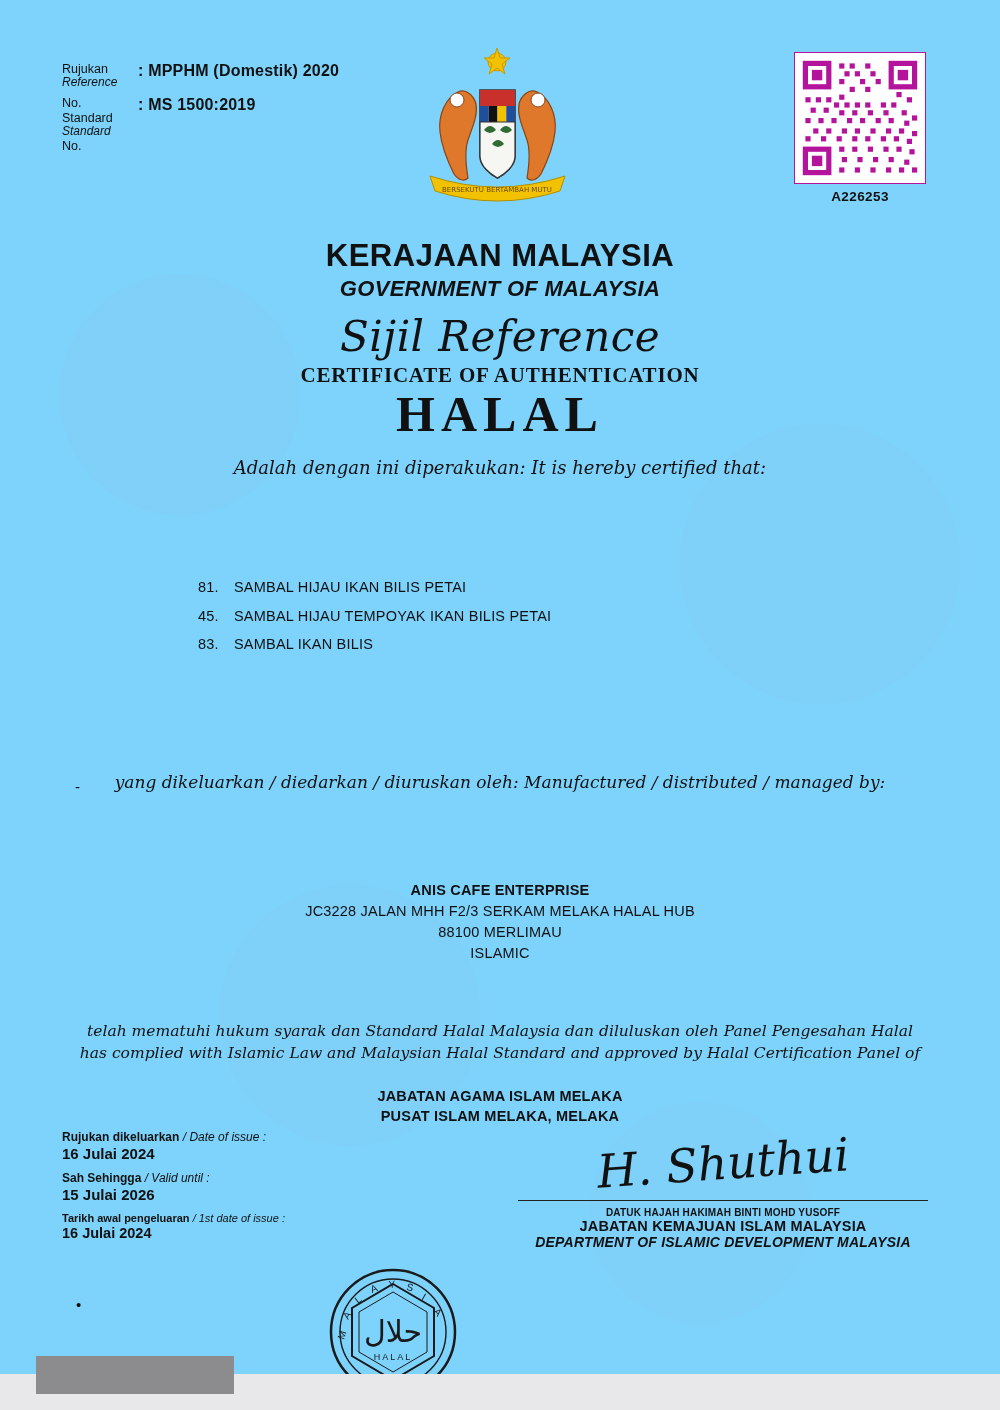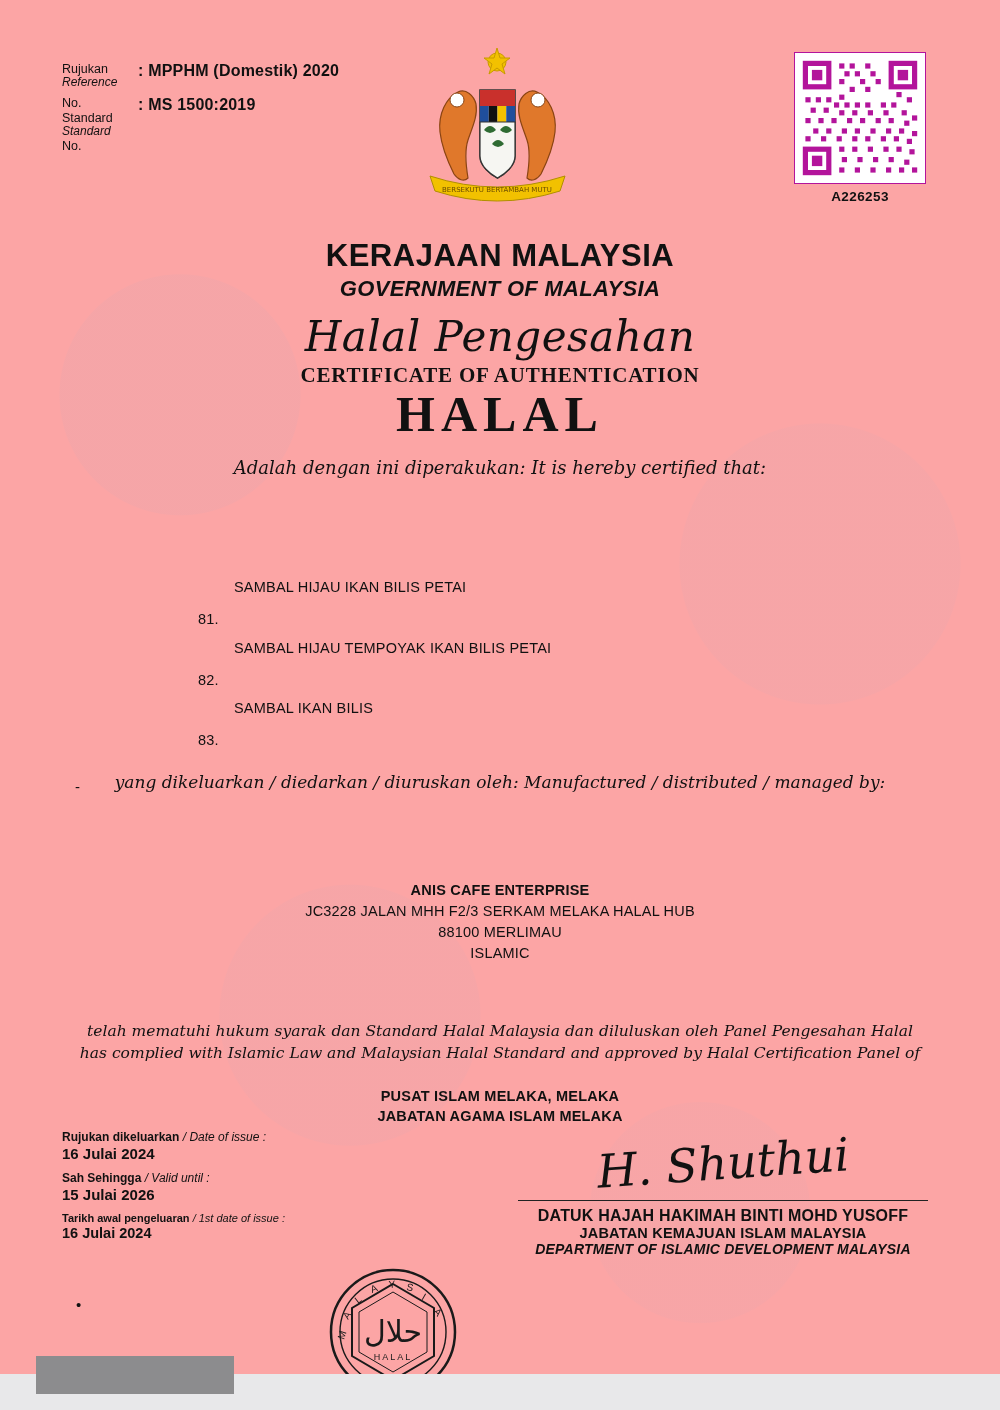--- a/index.html
+++ b/index.html
@@ -16,7 +16,7 @@
     width: 1000px;
     height: 1410px;
     margin: 0 auto;
-    background: #fca5a5;
+    background: #7dd3fc;
     overflow: hidden;
   }
   

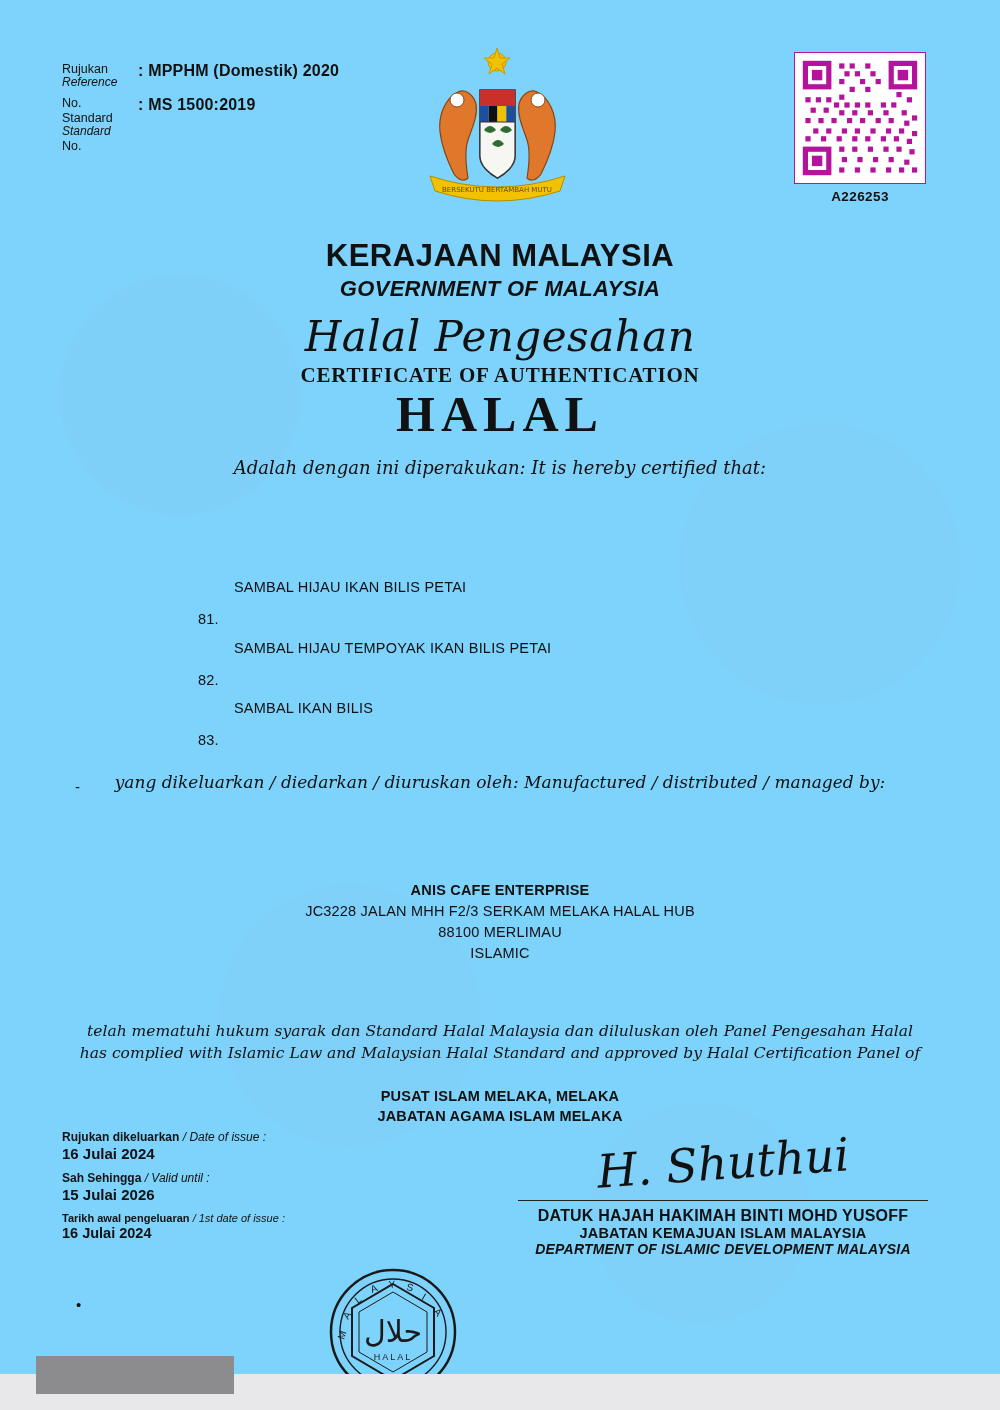--- a/index.html
+++ b/index.html
@@ -470,7 +470,7 @@
   <div class="titles">
     <div class="t-gov-ms">KERAJAAN MALAYSIA</div>
     <div class="t-gov-en">GOVERNMENT OF MALAYSIA</div>
-    <div class="t-sijil">Halal Pengesahan</div>
+    <div class="t-sijil">Sijil Reference</div>
     <div class="t-cert-en">CERTIFICATE OF AUTHENTICATION</div>
     <div class="t-halal">HALAL</div>
     <div class="t-hereby">Adalah dengan ini diperakukan: It is hereby certified that:</div>

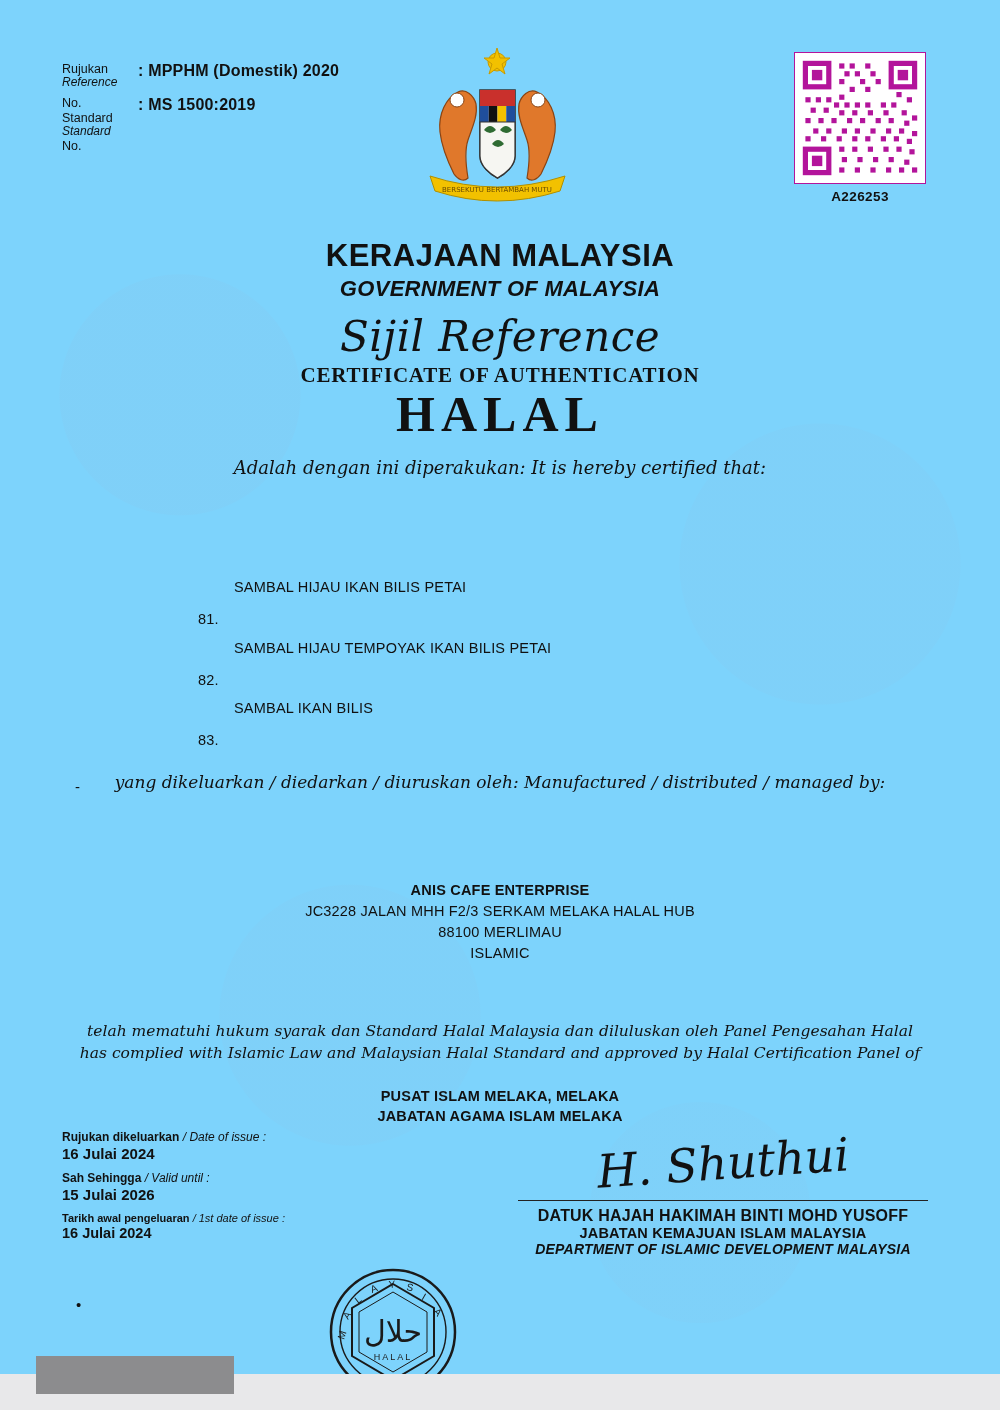--- a/index.html
+++ b/index.html
@@ -156,7 +156,6 @@
   .prod-num {
     width: 36px;
     flex: 0 0 36px;
-    margin-top: 32px;
   }
   .prod-name { white-space: nowrap; }
 

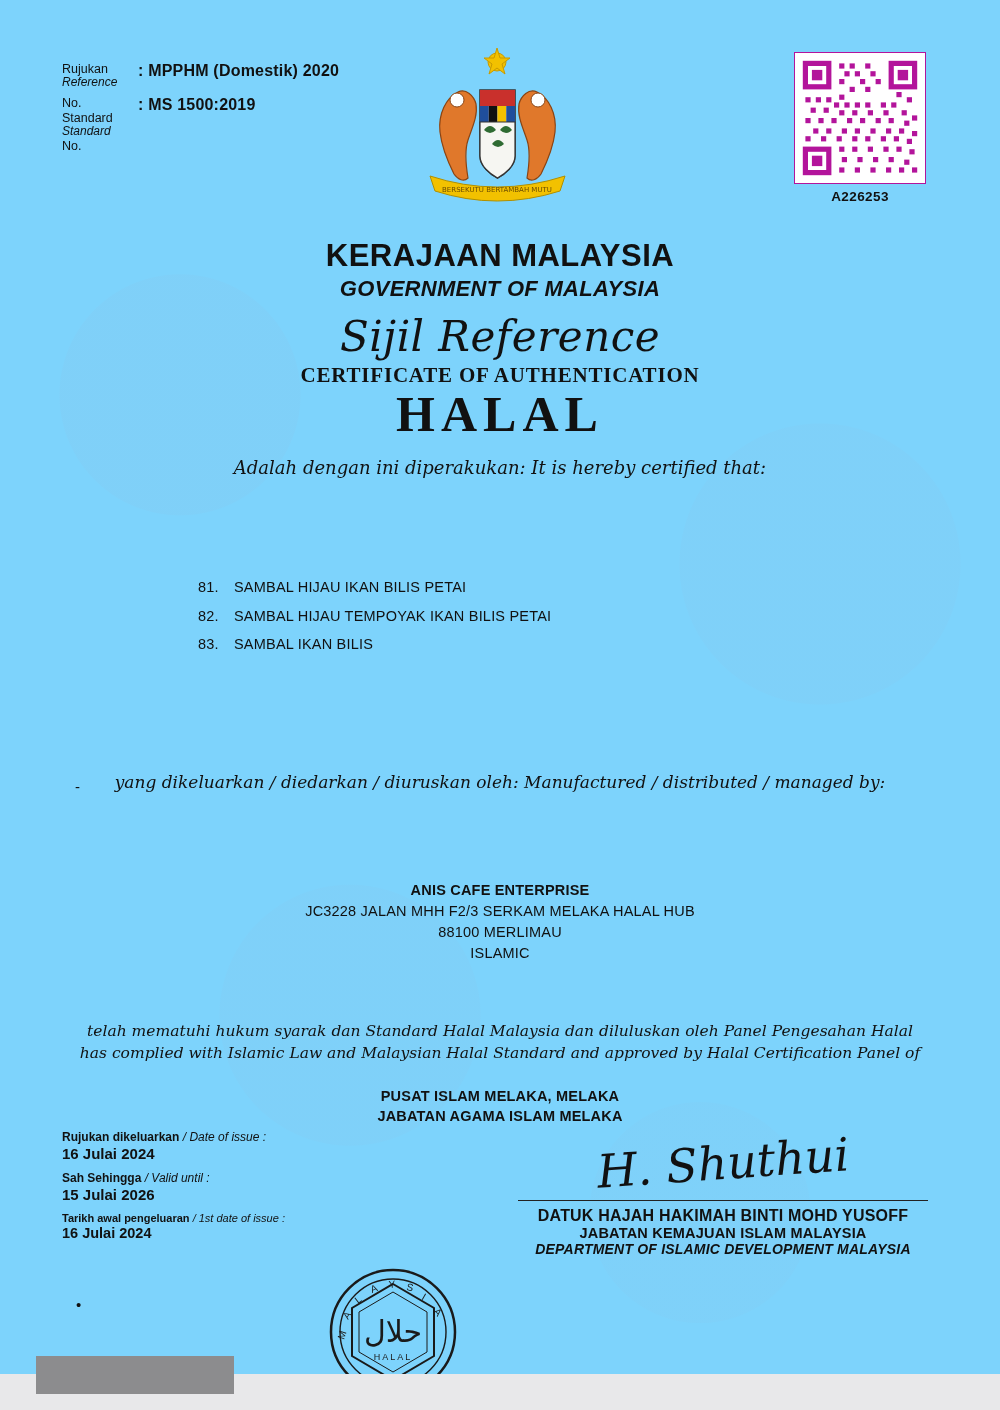--- a/index.html
+++ b/index.html
@@ -481,7 +481,7 @@
       <span class="prod-name">SAMBAL HIJAU IKAN BILIS PETAI</span>
     </div>
     <div class="prod-row">
-      <span class="prod-num">82.</span>
+      <span class="prod-num">45.</span>
       <span class="prod-name">SAMBAL HIJAU TEMPOYAK IKAN BILIS PETAI</span>
     </div>
     <div class="prod-row">

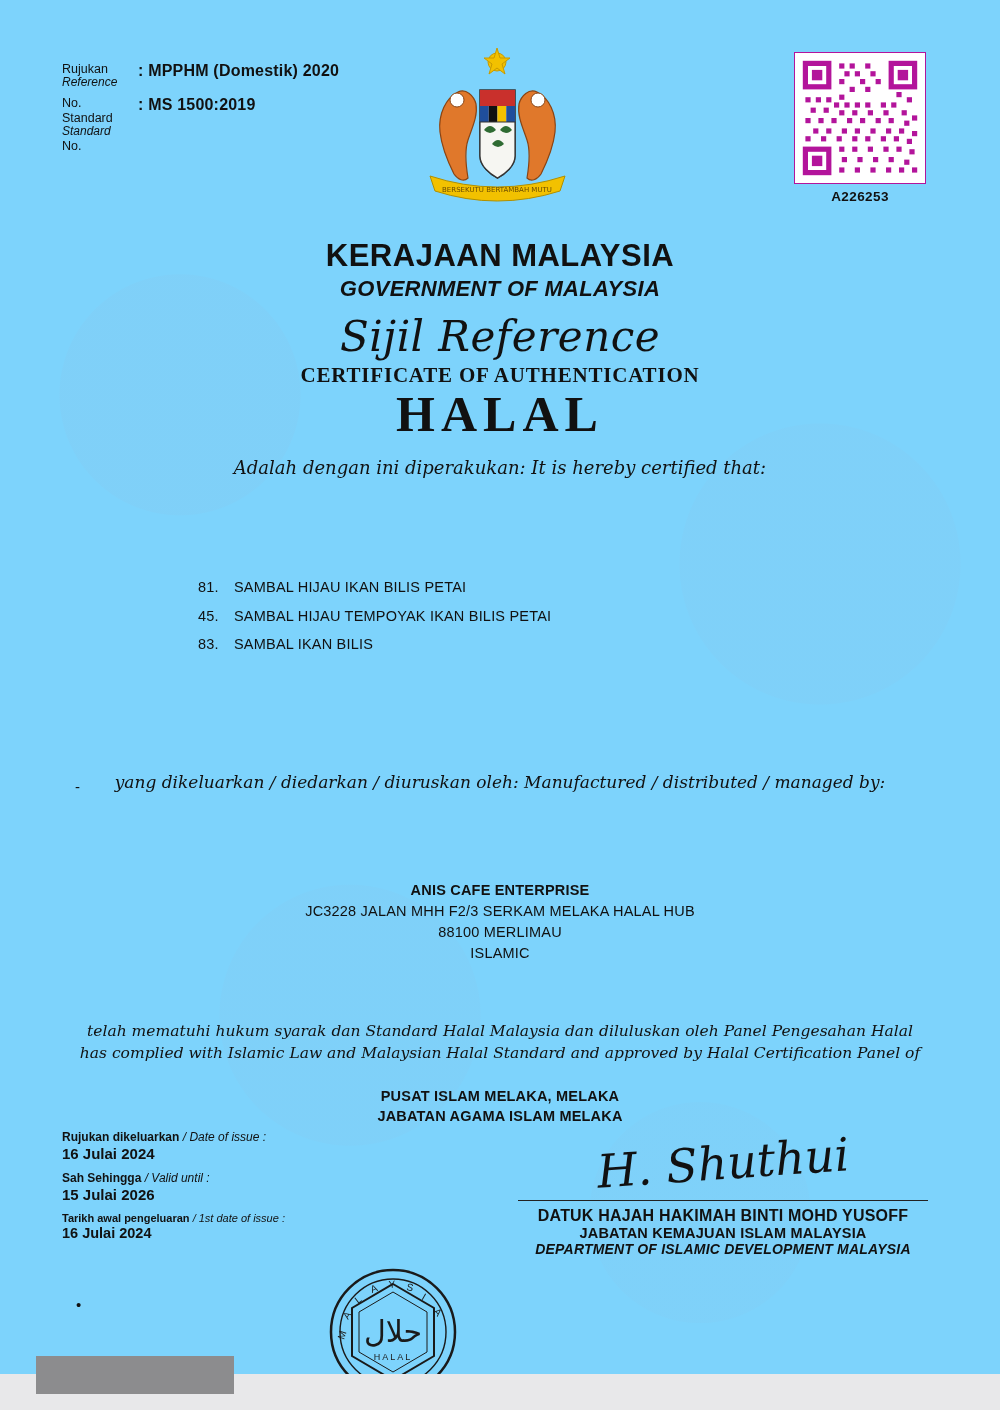--- a/index.html
+++ b/index.html
@@ -504,8 +504,8 @@
     <div>has complied with Islamic Law and Malaysian Halal Standard and approved by Halal Certification Panel of</div>
   </div>
   <div class="panel">
+    <div>JABATAN AGAMA ISLAM MELAKA</div>
     <div>PUSAT ISLAM MELAKA, MELAKA</div>
-    <div>JABATAN AGAMA ISLAM MELAKA</div>
   </div>
 
   <div class="meta">

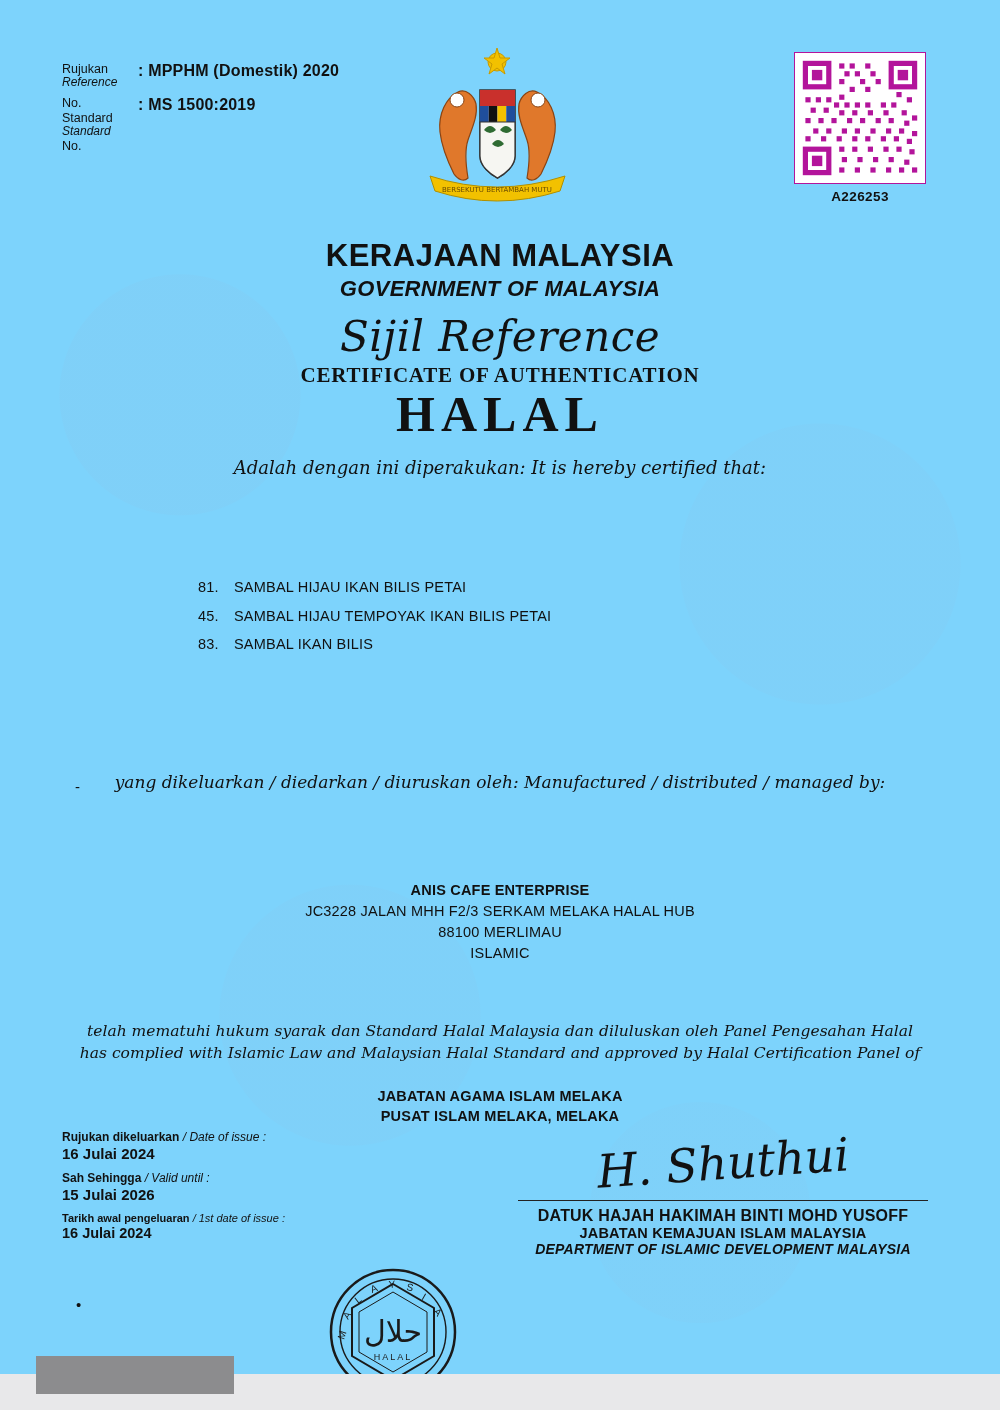--- a/index.html
+++ b/index.html
@@ -266,7 +266,7 @@
   }
   .sig-title i { font-style: italic; }
   .sig-name {
-    font-size: 16px;
+    font-size: 10px;
     font-weight: bold;
     margin-top: 2px;
     letter-spacing: 0.2px;

